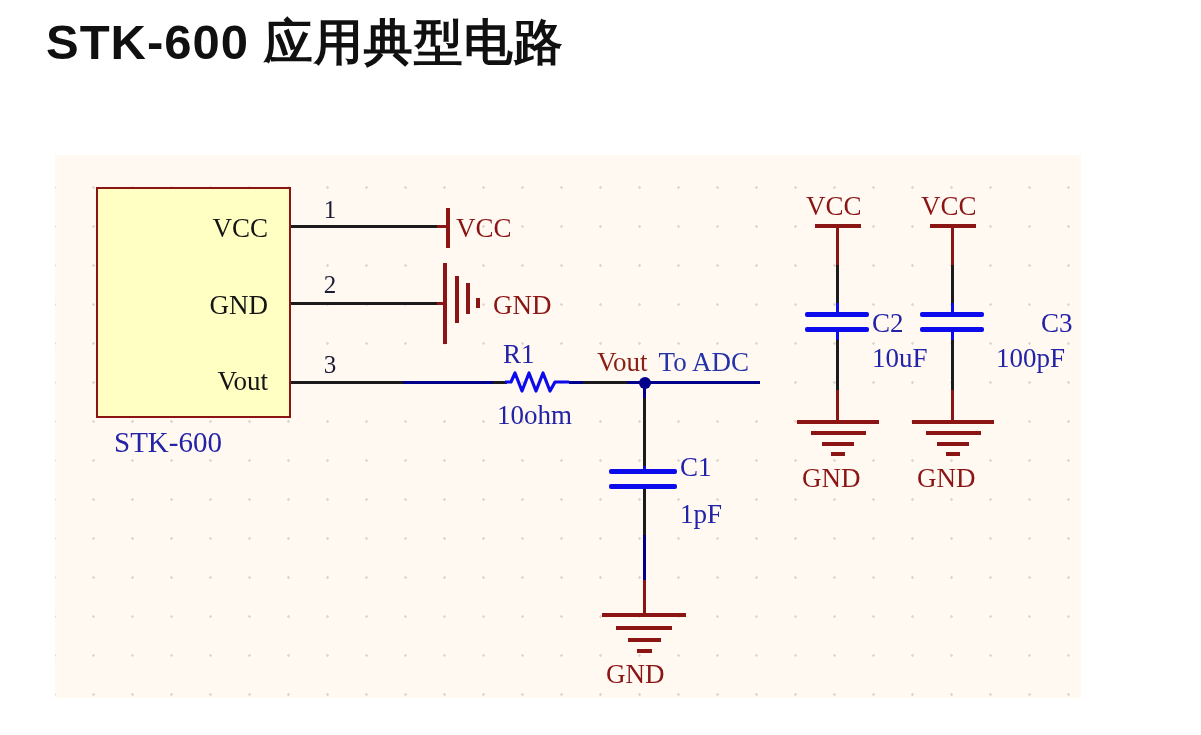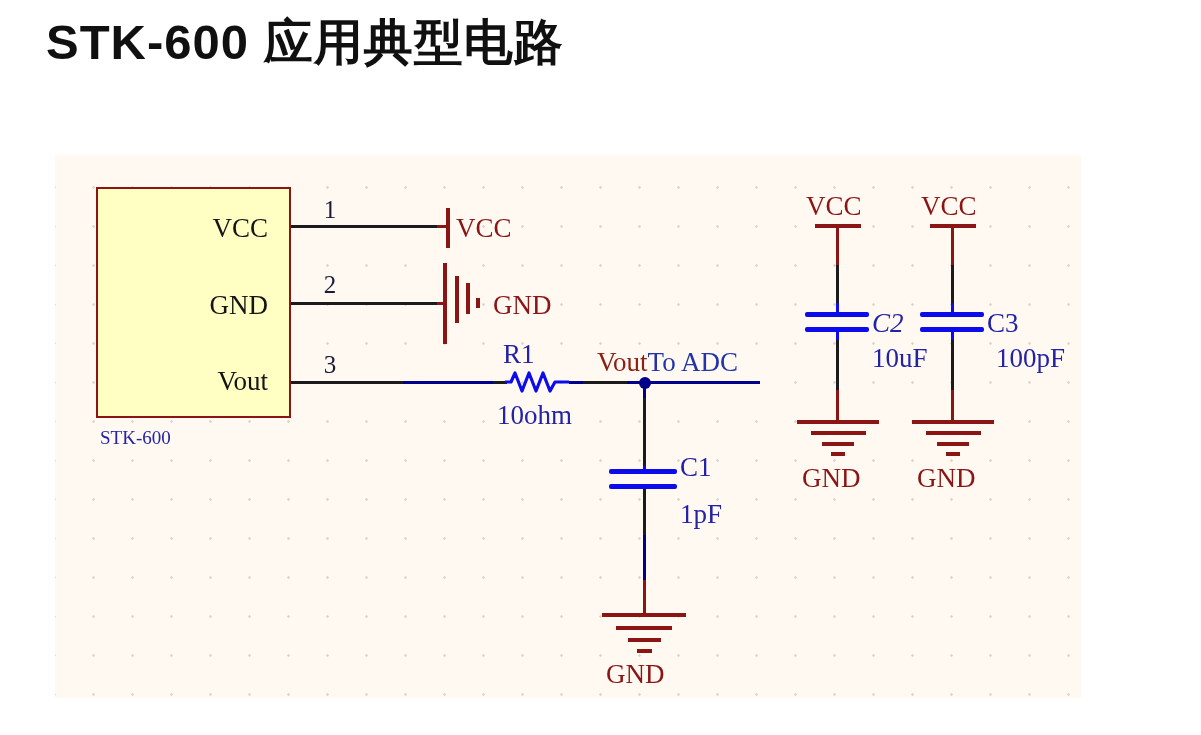--- a/index.html
+++ b/index.html
@@ -117,7 +117,7 @@
   <div class="vw b" style="left:836px; top:303px; height:10px;"></div>
   <div class="plate" style="left:805px; top:312px; width:64px;"></div>
   <div class="plate" style="left:805px; top:327px; width:64px;"></div>
-  <div class="t lblue" style="left:872px; top:310px;font-style:italic;">C2</div>
+  <div class="t lblue" style="left:872px; top:310px;">C2</div>
   <div class="t lblue" style="left:872px; top:345px;">10uF</div>
   <div class="vw b" style="left:836px; top:332px; height:8px;"></div>
   <div class="vw k" style="left:836px; top:340px; height:50px;"></div>

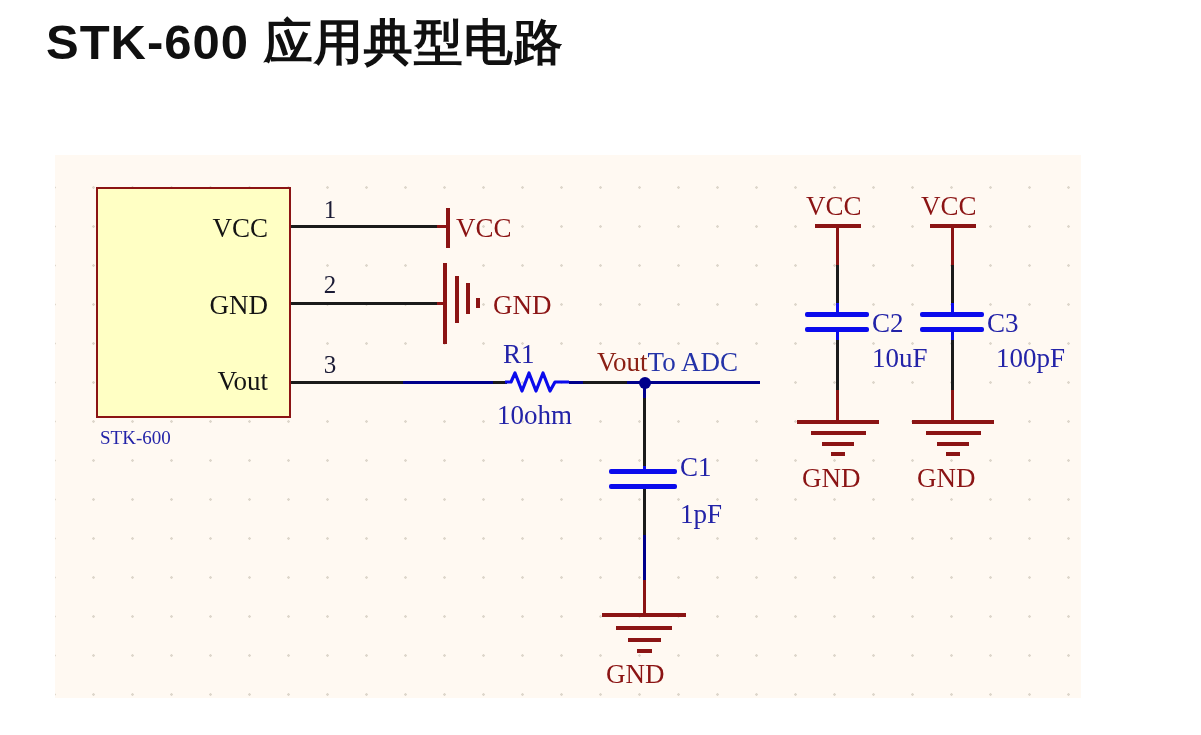--- a/index.html
+++ b/index.html
@@ -135,7 +135,7 @@
   <div class="vw b" style="left:951px; top:303px; height:10px;"></div>
   <div class="plate" style="left:920px; top:312px; width:64px;"></div>
   <div class="plate" style="left:920px; top:327px; width:64px;"></div>
-  <div class="t lblue" style="left:987px; top:310px;">C3</div>
+  <div class="t lblue" style="left:1041px; top:310px;">C3</div>
   <div class="t lblue" style="left:987px; top:345px;margin-left:9px;">100pF</div>
   <div class="vw b" style="left:951px; top:332px; height:8px;"></div>
   <div class="vw k" style="left:951px; top:340px; height:50px;"></div>

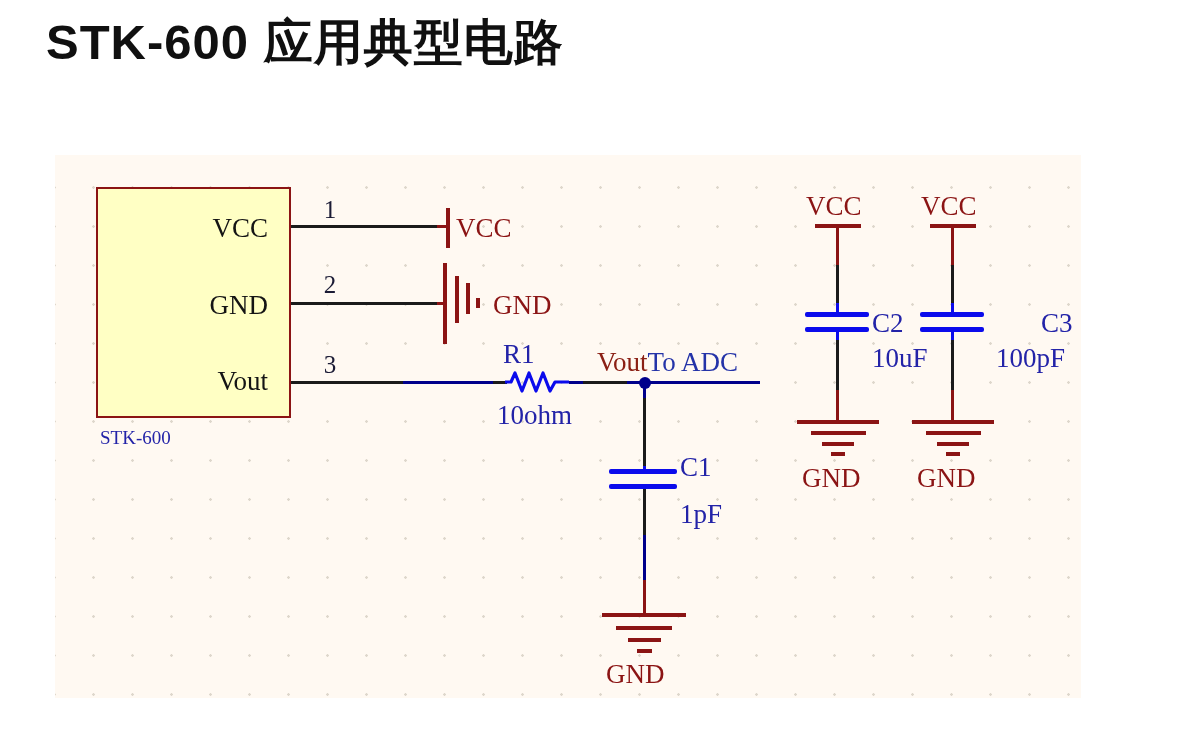--- a/index.html
+++ b/index.html
@@ -26,7 +26,7 @@
   .pname  { color:#141414; }
   .pnum   { font-size:25px; color:#1b1b35; text-align:center; width:20px; }
   .vout-red  { color:#8b2015; }
-  .toadc-blue{ color:#2433a8; }
+  .toadc-blue{ color:#2433a8; margin-left:11px; }
   .hw { position:absolute; height:3px; }
   .vw { position:absolute; width:3px; }
   .k { background:#1b1b1b; }

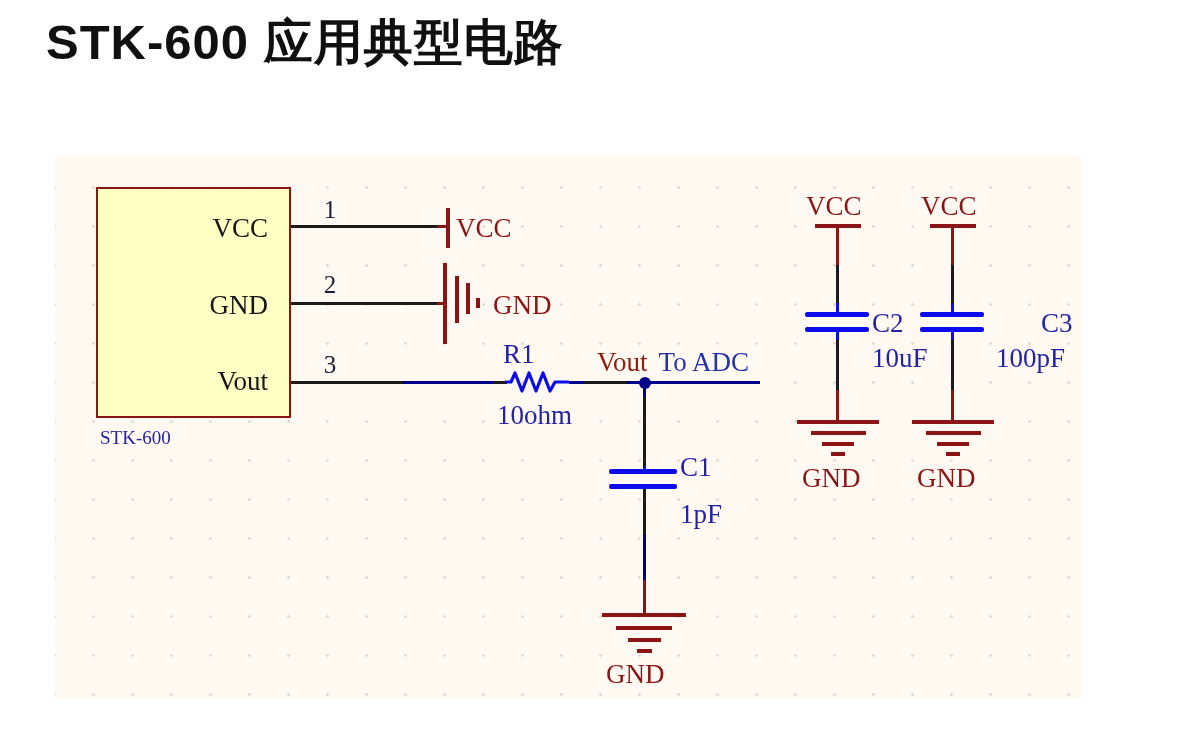--- a/index.html
+++ b/index.html
@@ -56,7 +56,7 @@
   <div class="t pname" style="left:142px; top:215px; width:126px; text-align:right;">VCC</div>
   <div class="t pname" style="left:142px; top:292px; width:126px; text-align:right;">GND</div>
   <div class="t pname" style="left:142px; top:368px; width:126px; text-align:right;">Vout</div>
-  <div class="t lblue" style="left:100px; top:428px; font-size:19px;">STK-600</div>
+  <div class="t lblue" style="left:114px; top:428px; font-size:29px;">STK-600</div>
 
   <div class="t pnum" style="left:320px; top:197px;">1</div>
   <div class="t pnum" style="left:320px; top:272px;">2</div>

